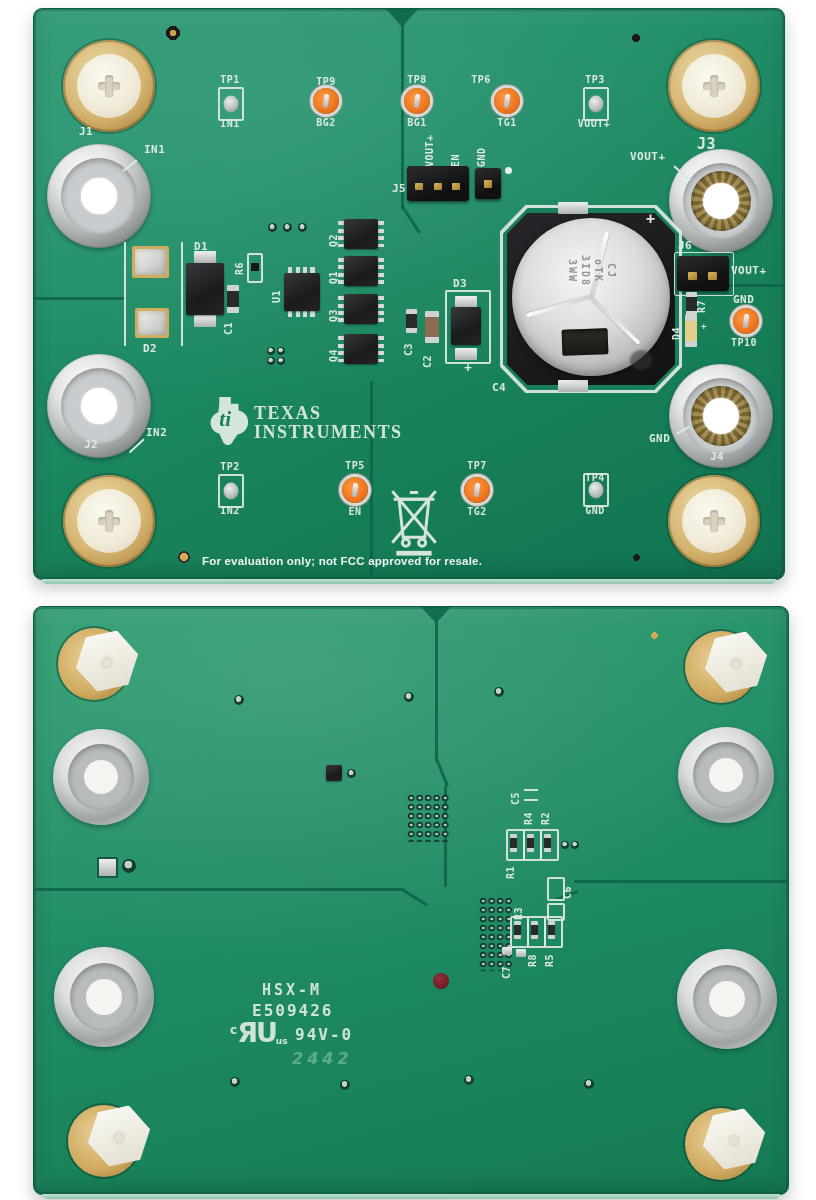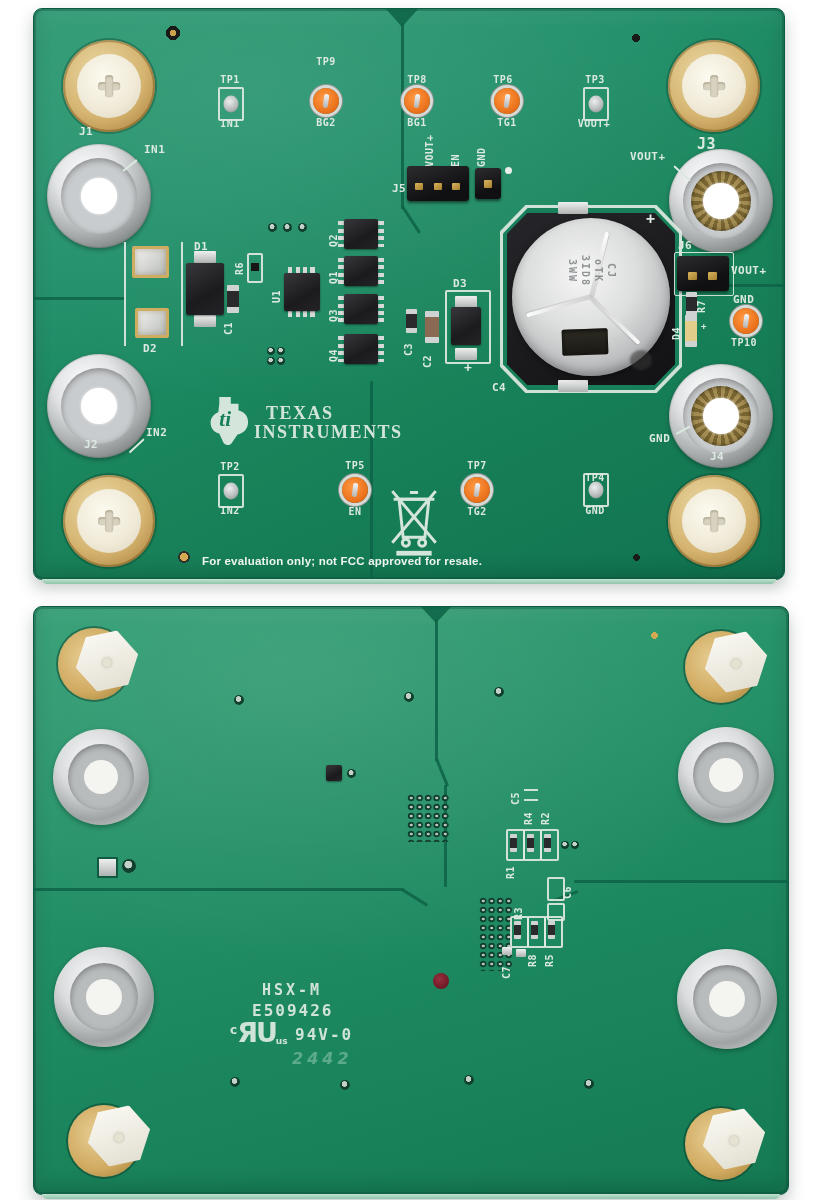--- a/index.html
+++ b/index.html
@@ -170,7 +170,7 @@
   <div class="tp-b" style="left:184px;top:78px;"></div>
   <div class="lbl" style="left:181px;top:110px;width:30px;">IN1</div>
 
-  <div class="lbl" style="left:277px;top:48px;width:30px;">TP9</div>
+  <div class="lbl" style="left:277px;top:68px;width:30px;">TP9</div>
   <div class="tp-o" style="left:279px;top:79px;"></div>
   <div class="lbl" style="left:277px;top:109px;width:30px;">BG2</div>
 

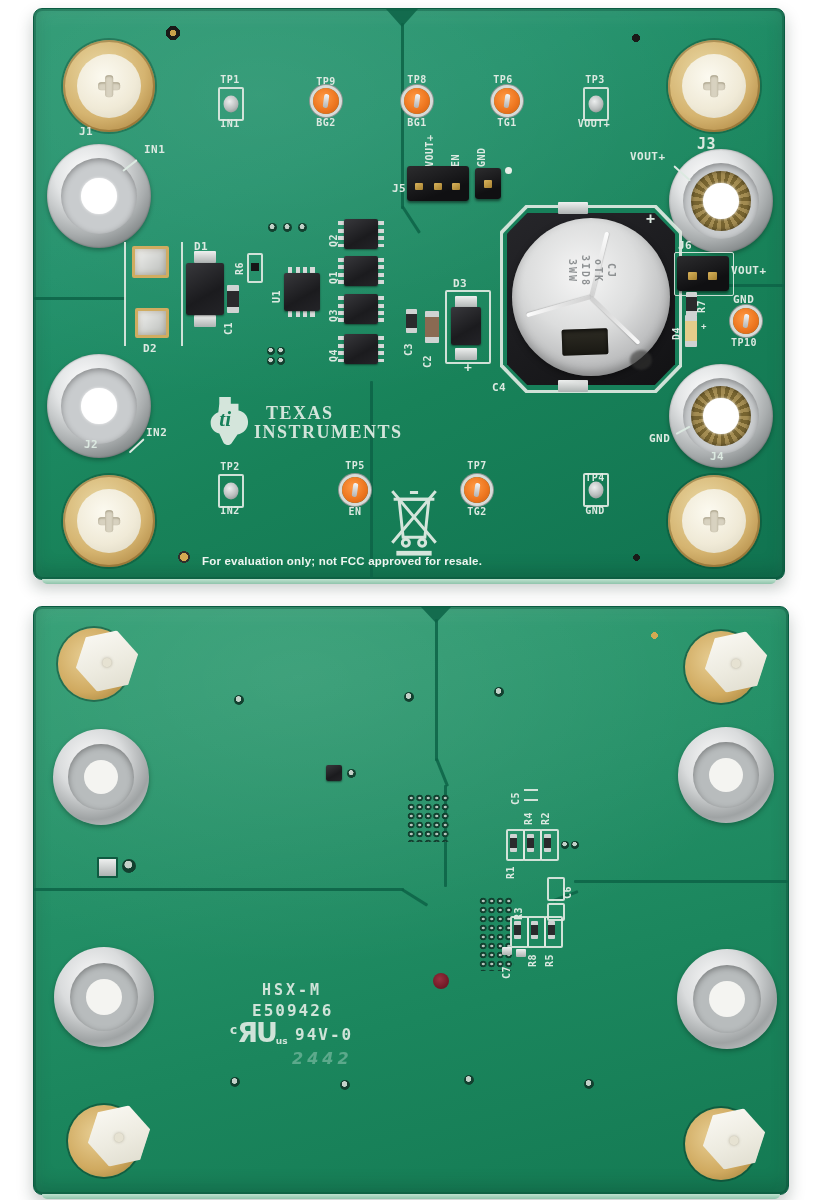--- a/index.html
+++ b/index.html
@@ -178,7 +178,7 @@
   <div class="tp-o" style="left:370px;top:79px;"></div>
   <div class="lbl" style="left:368px;top:109px;width:30px;">BG1</div>
 
-  <div class="lbl" style="left:454px;top:66px;width:30px;">TP6</div>
+  <div class="lbl" style="left:432px;top:66px;width:30px;">TP6</div>
   <div class="tp-o" style="left:460px;top:79px;"></div>
   <div class="lbl" style="left:458px;top:109px;width:30px;">TG1</div>
 

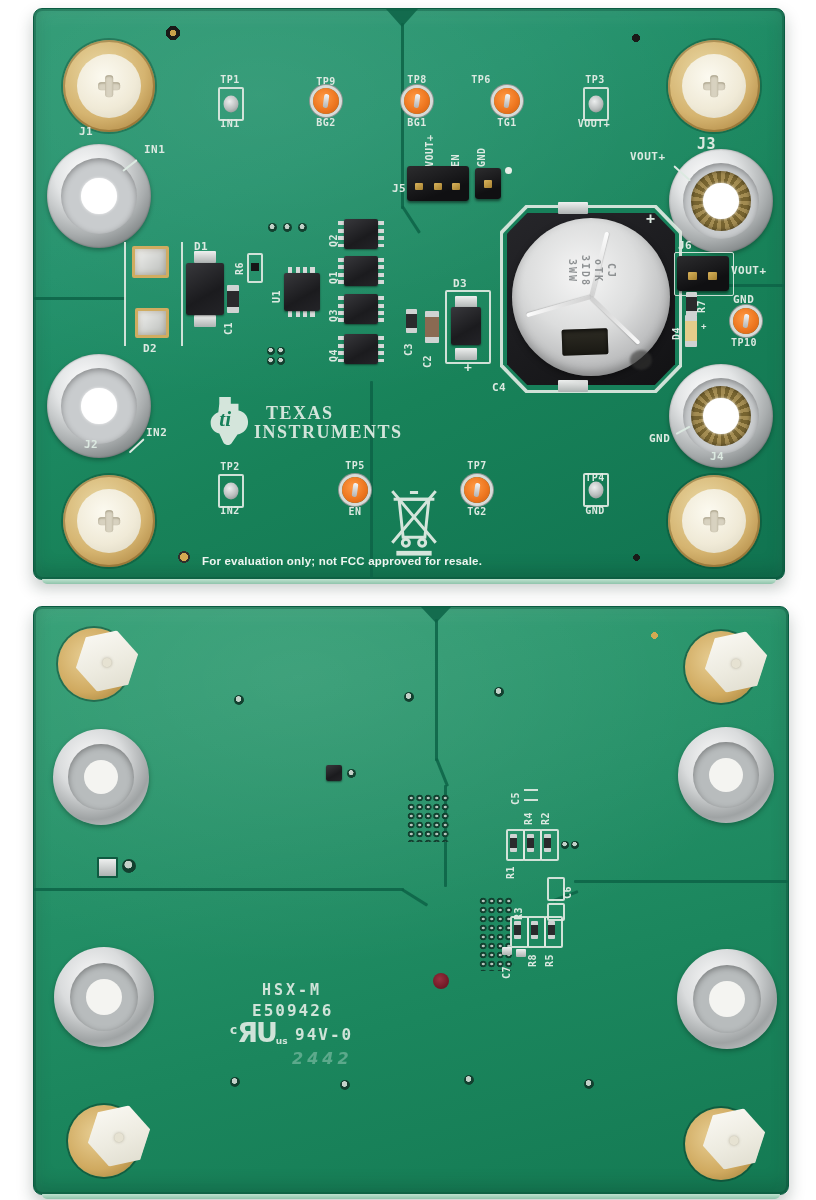--- a/index.html
+++ b/index.html
@@ -303,7 +303,7 @@
       <text x="18" y="32" font-size="22" font-style="italic" font-weight="bold" fill="#17805a" font-family="Liberation Serif,serif">ti</text>
     </svg>
   </div>
-  <div class="brand" style="left:232px;top:395px;">TEXAS</div>
+  <div class="brand" style="left:220px;top:395px;">TEXAS</div>
   <div class="brand" style="left:220px;top:414px;">INSTRUMENTS</div>
 
   <div class="lbl" style="left:181px;top:453px;width:30px;">TP2</div>

